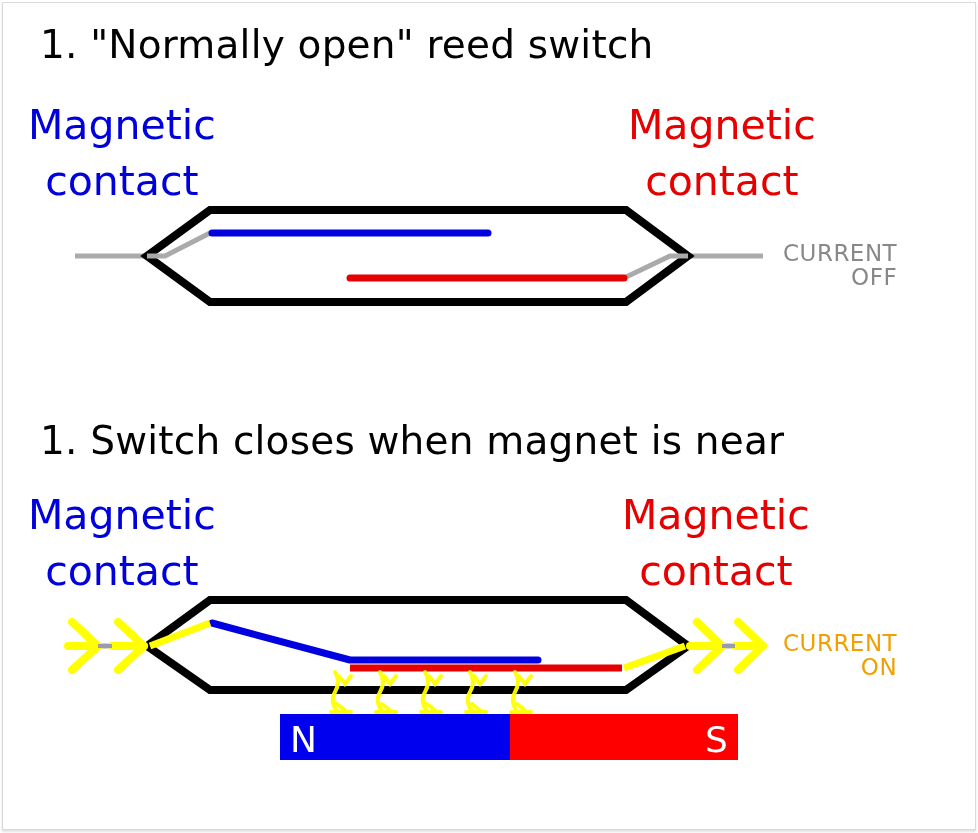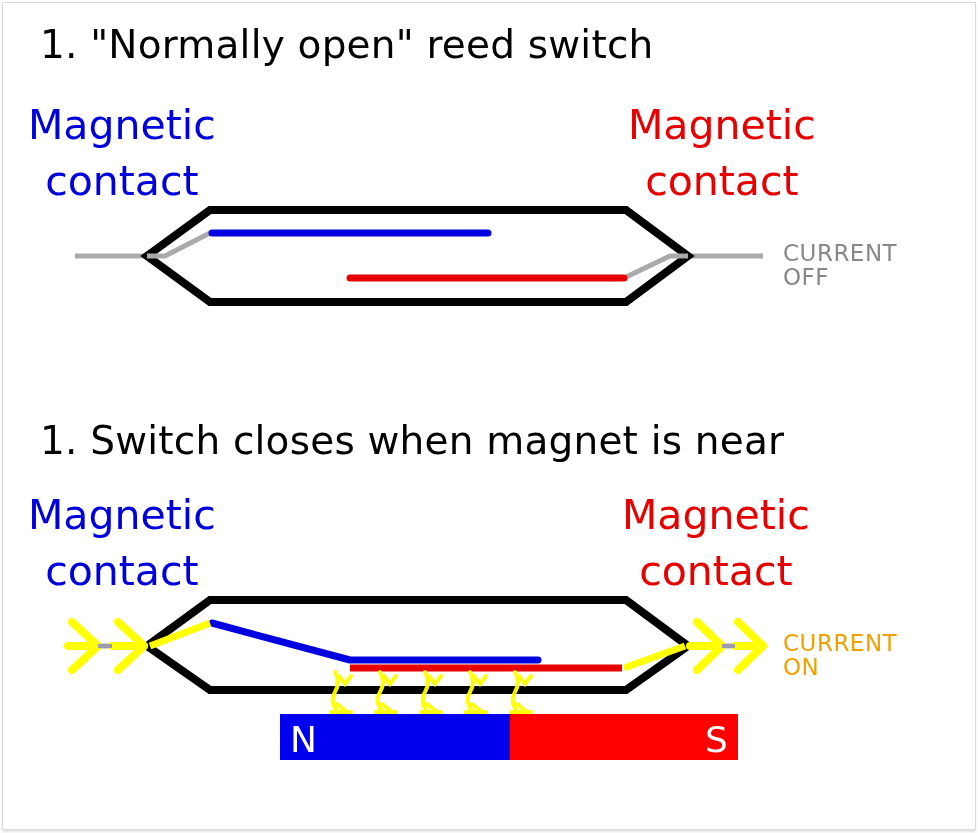--- a/index.html
+++ b/index.html
@@ -10,7 +10,7 @@
     .label.blue { color: #0000dd; }
     .label.red { color: #e60000; }
     .label span { display: block; text-align: center; }
-    .state { position: absolute; font-size: 23px; line-height: 24px; text-align: left; white-space: nowrap; letter-spacing: 0.5px; }
+    .state { position: absolute; font-size: 23px; line-height: 24px; text-align: right; white-space: nowrap; letter-spacing: 0.5px; }
     svg { position: absolute; left: 0; top: 0; }
     .magnet-letter { font-family: "DejaVu Sans", sans-serif; font-size: 36px; fill: #ffffff; }
   </style>

